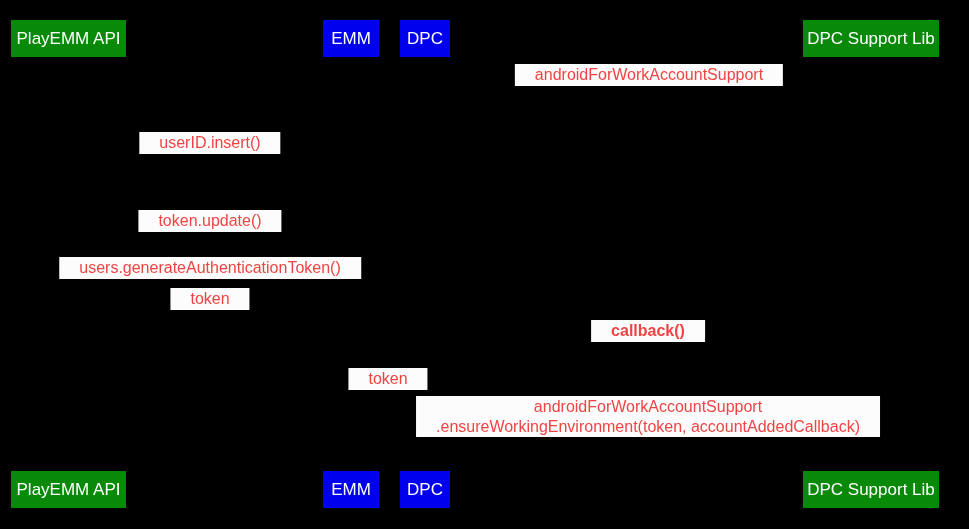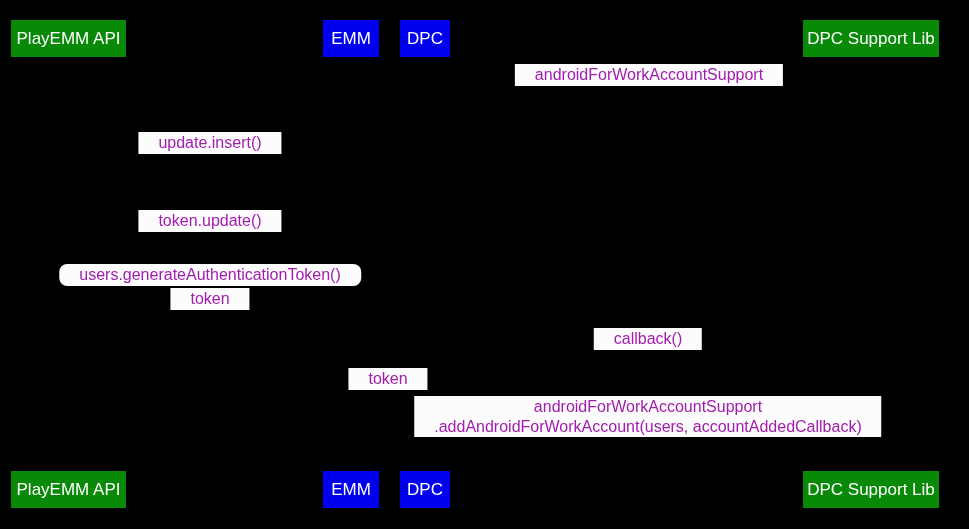--- a/index.html
+++ b/index.html
@@ -33,7 +33,7 @@
     position: absolute;
     transform: translateX(-50%);
     background: #fcfcfc;
-    color: #a21caf;
+    color: #ef4444;
     font-size: 16px;
     line-height: 19.5px;
     padding: 1px 20px;

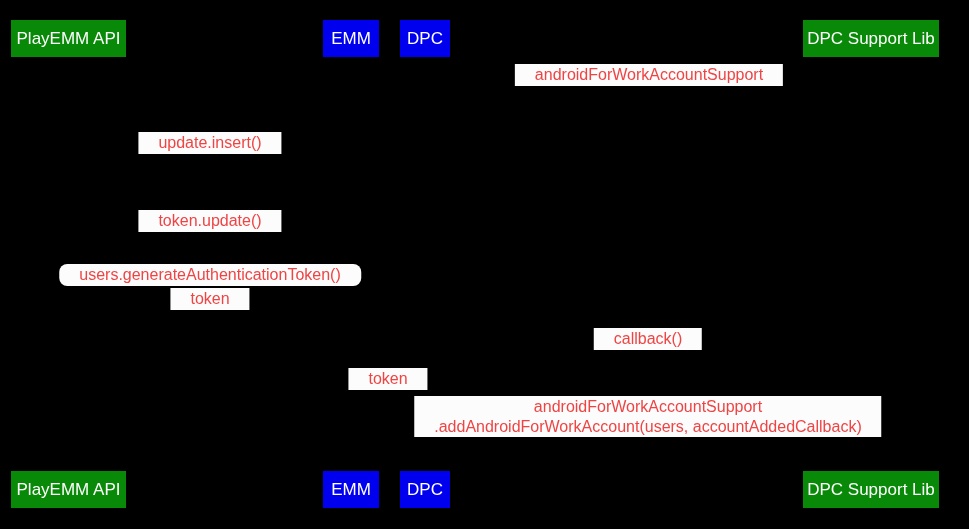--- a/index.html
+++ b/index.html
@@ -57,7 +57,7 @@
         <div>androidForWorkAccountSupport</div>
       </div>
       <div class="message-label" style="left: 210px; top: 132px;">
-        <div>update.insert()</div>
+        <div>userID.insert()</div>
       </div>
       <div class="message-label" style="left: 210px; top: 171px; margin-top: 39px;">
         <div>userID</div>

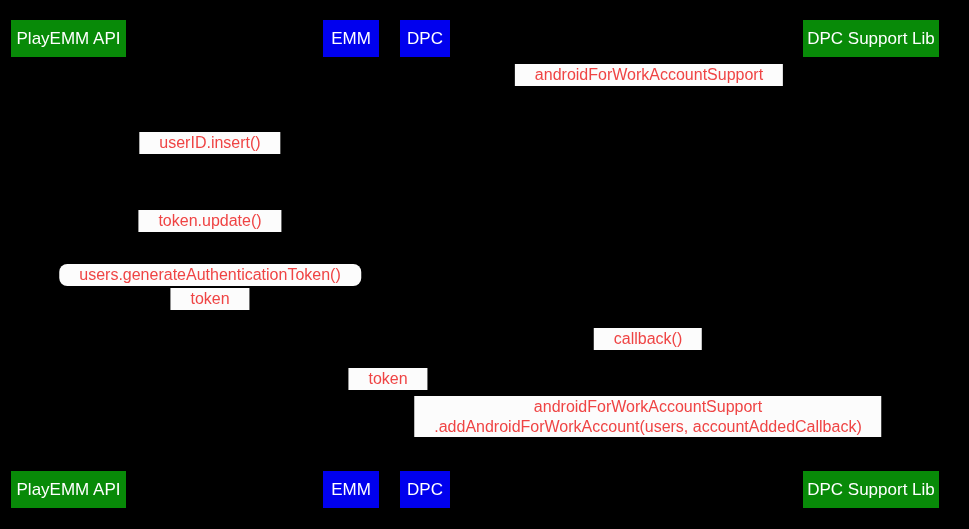--- a/index.html
+++ b/index.html
@@ -65,7 +65,7 @@
       <div class="message-label" style="left: 210px; top: 210px;">
         <div>token.update()</div>
       </div>
-      <div class="message-label" style="left: 210px; top: 264px; border-radius: 8px;">
+      <div class="message-label" style="left: 210px; top: 257px;">
         <div>users.generateAuthenticationToken()</div>
       </div>
       <div class="message-label" style="left: 210px; top: 288px;">

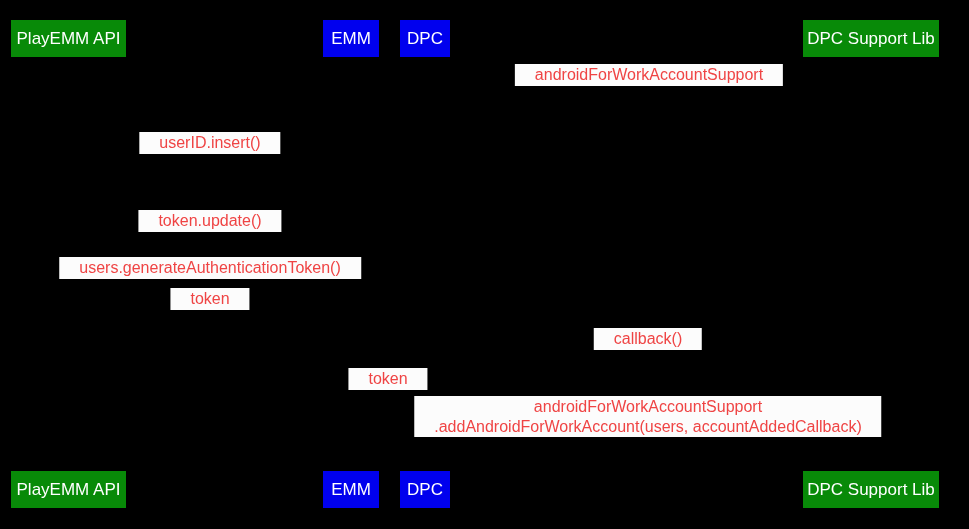--- a/index.html
+++ b/index.html
@@ -71,7 +71,7 @@
       <div class="message-label" style="left: 210px; top: 288px;">
         <div>token</div>
       </div>
-      <div class="message-label" style="left: 648px; top: 328px;">
+      <div class="message-label" style="left: 648px; top: 320px; font-weight: bold;">
         <div>callback()</div>
       </div>
       <div class="message-label" style="left: 388px; top: 368px;">

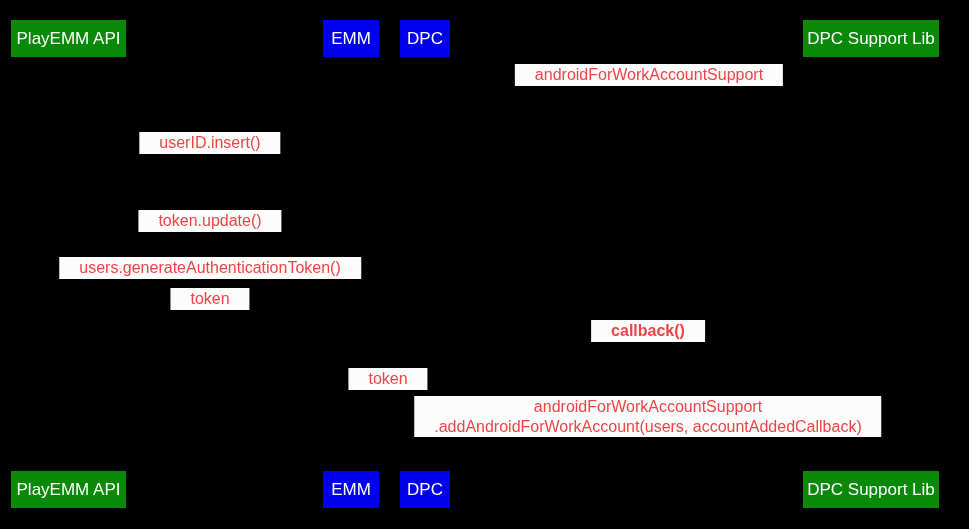--- a/index.html
+++ b/index.html
@@ -79,7 +79,7 @@
       </div>
       <div class="message-label" style="left: 648px; top: 396px;">
         <div>androidForWorkAccountSupport</div>
-        <div>.addAndroidForWorkAccount(users, accountAddedCallback)</div>
+        <div>.ensureWorkingEnvironment(token, accountAddedCallback)</div>
       </div>
     </div>
   <div id="actor-row-bottom">

